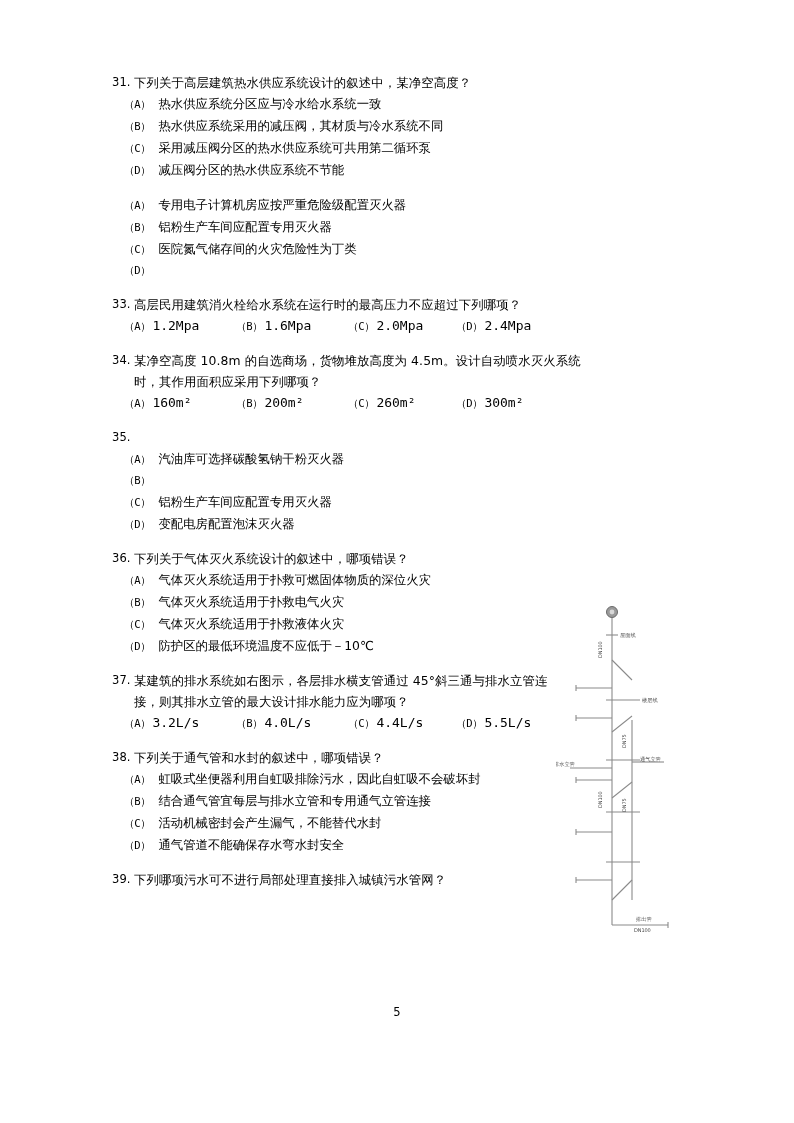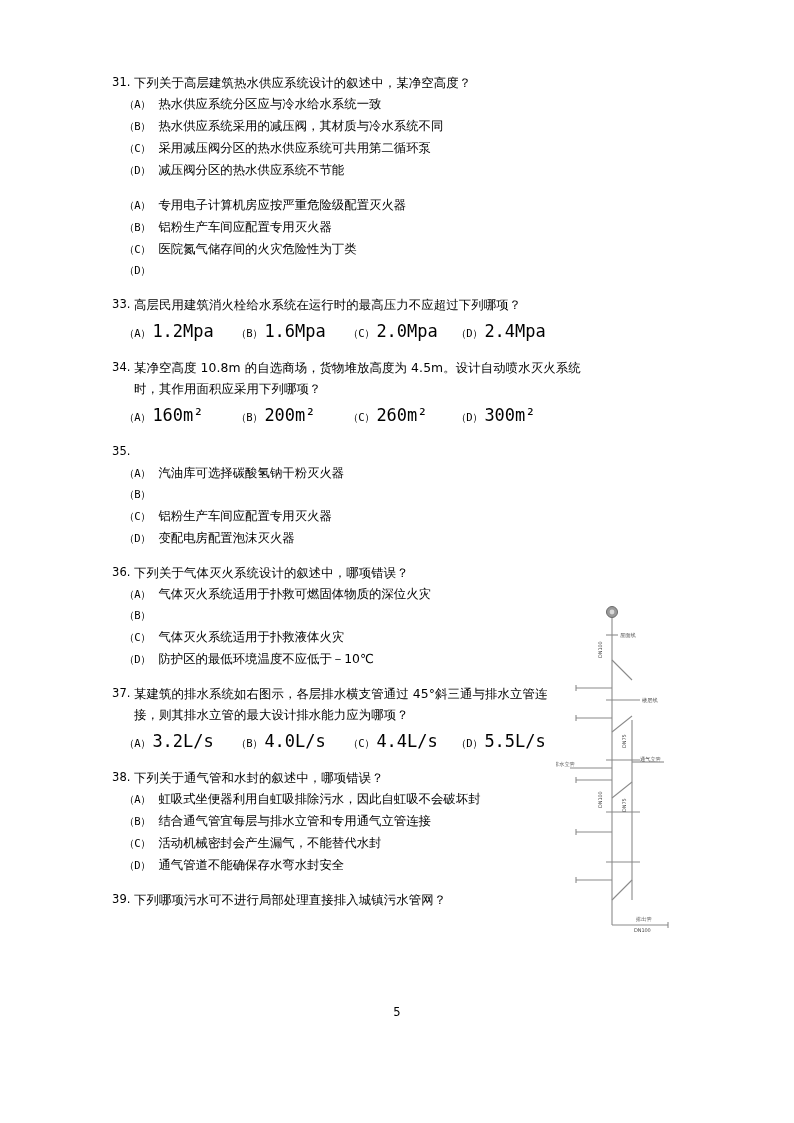--- a/index.html
+++ b/index.html
@@ -94,8 +94,7 @@
   .opt-inline .opt-val {
     padding-left: 2px;
     font-family: "DejaVu Sans Mono", monospace;
-    font-size: 17px;
-    margin-top: 6px;
+    font-size: 13px;
   }
   .w1 { width: 112px; }
   .w2 { width: 112px; }

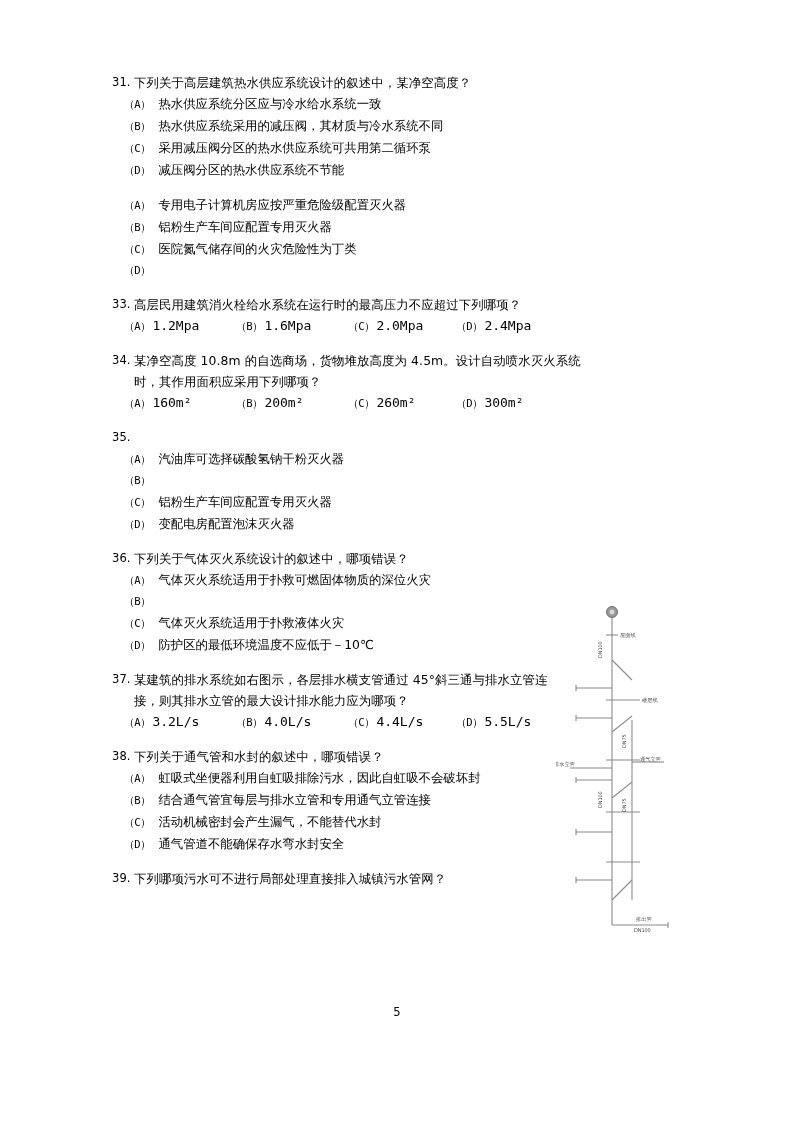--- a/index.html
+++ b/index.html
@@ -269,6 +269,7 @@
         </li>
         <li class="opt">
           <span class="opt-key">（B）</span>
+          <span class="opt-val">气体灭火系统适用于扑救电气火灾</span>
         </li>
         <li class="opt">
           <span class="opt-key">（C）</span>

